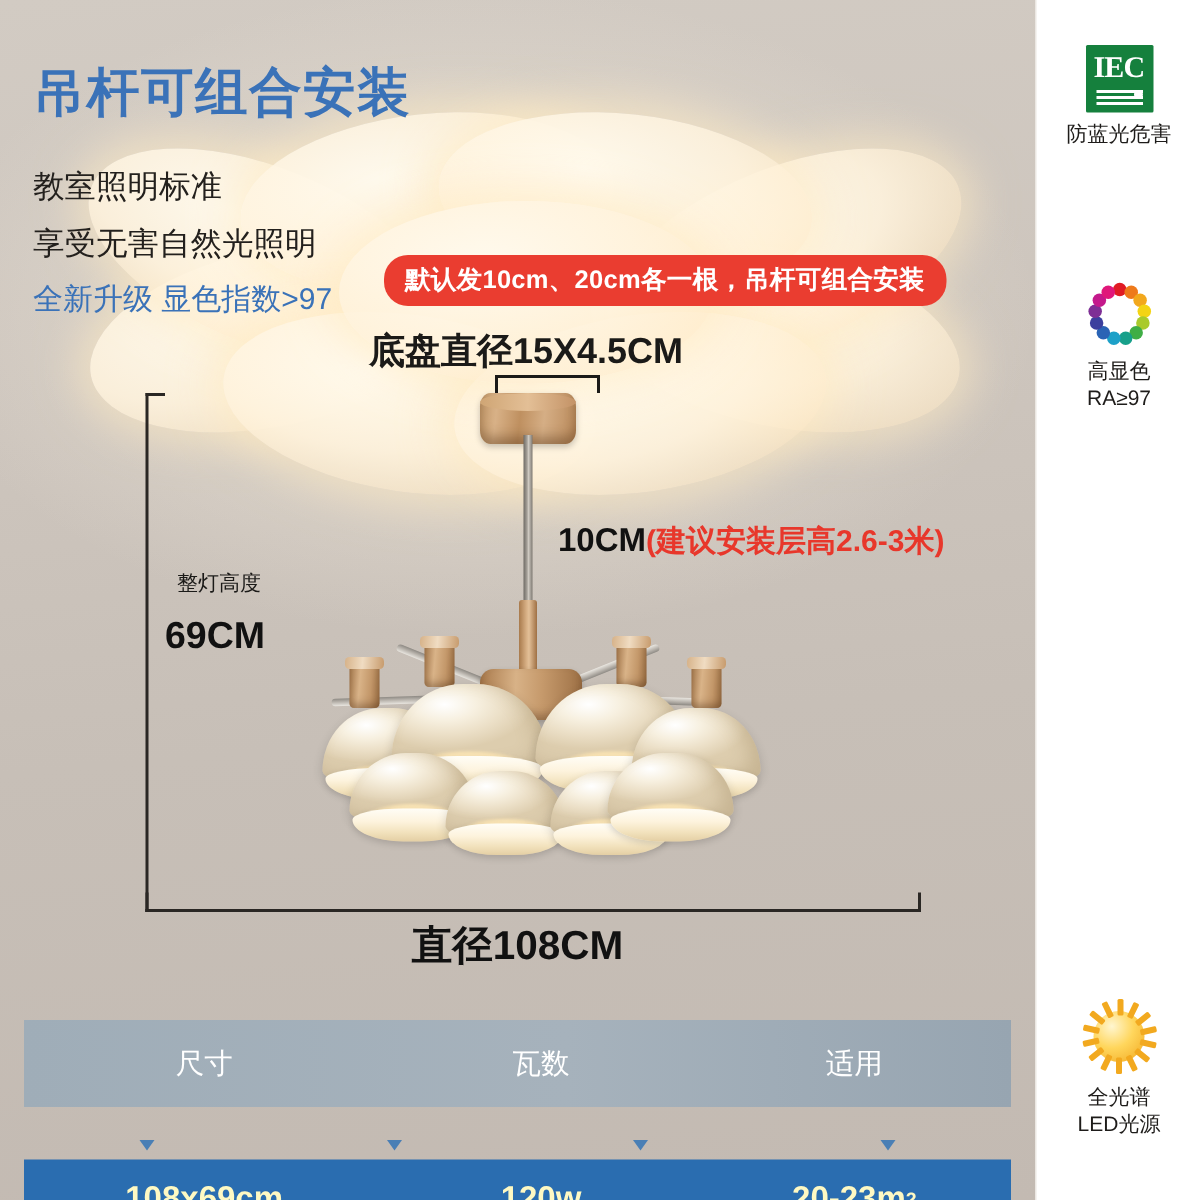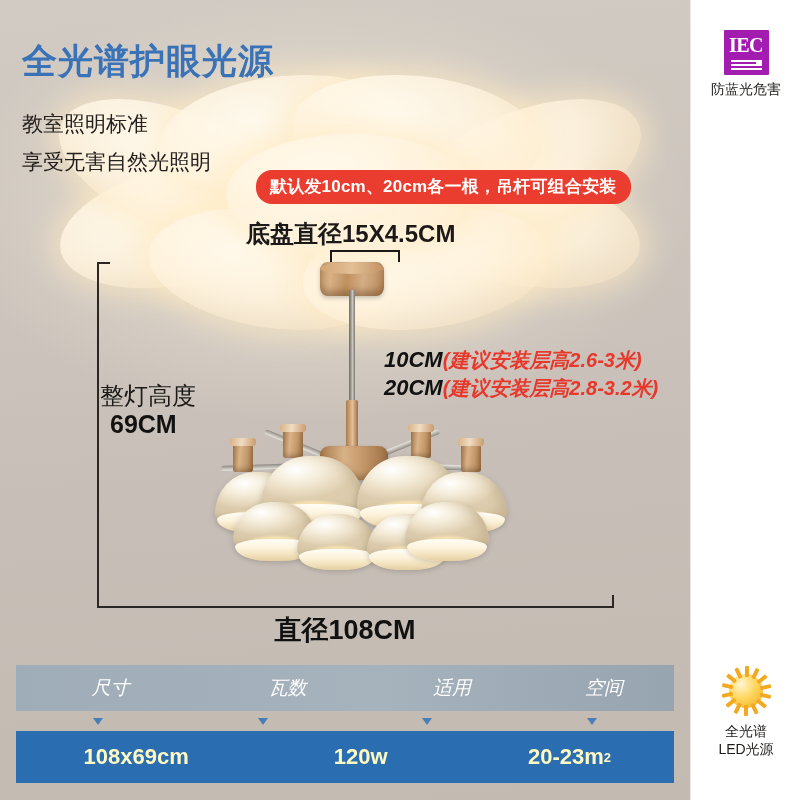--- a/index.html
+++ b/index.html
@@ -222,7 +222,7 @@
       <div class="petal" style="left:186px; top:64px;  width:250px;height:122px;transform:rotate(0deg);"></div>
     </div>
 
-    <div id="title">全光谱护眼光源</div>
+    <div id="title">吊杆可组合安装</div>
     <div class="sub" id="sub1">教室照明标准</div>
     <div class="sub" id="sub2">享受无害自然光照明</div>
 

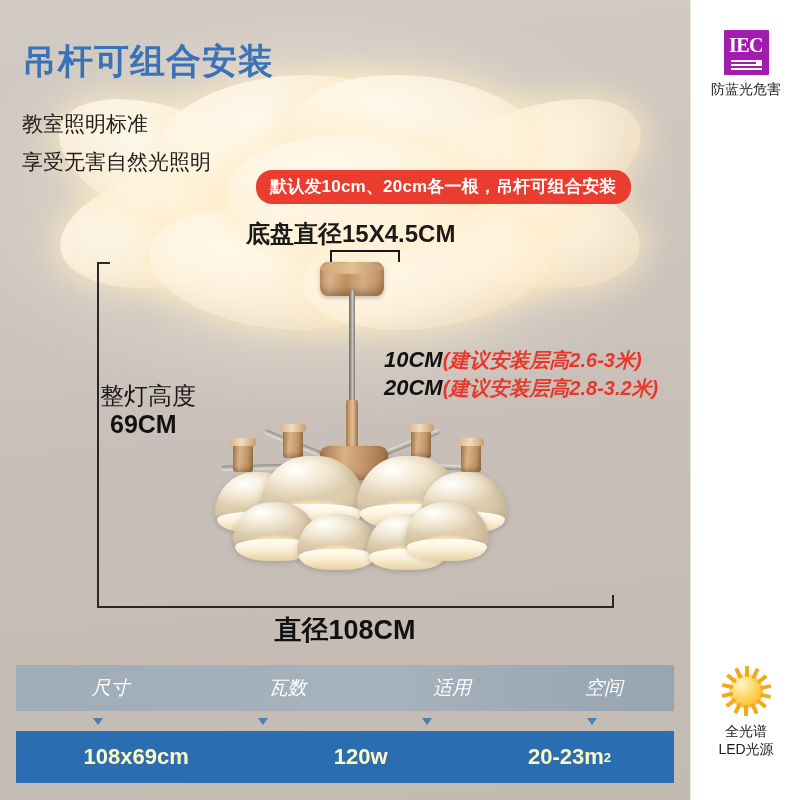--- a/index.html
+++ b/index.html
@@ -154,7 +154,7 @@
   .badge .cap{font-size:14px;color:#1e1c1a;line-height:18px;white-space:nowrap;}
   .icon-wrap{display:flex;justify-content:center;align-items:center;margin-bottom:5px;}
 
-  .iec-box{width:45px;height:45px;background:#a21caf;position:relative;border-radius:1px;}
+  .iec-box{width:45px;height:45px;background:#15803d;position:relative;border-radius:1px;}
   .iec-box .t{position:absolute;left:0;right:0;top:4px;color:#fff;font-size:20px;font-weight:bold;
     letter-spacing:-.5px;font-family:"Liberation Serif",serif;}
   .iec-box .bar{position:absolute;left:7px;right:7px;height:2px;background:#fff;}

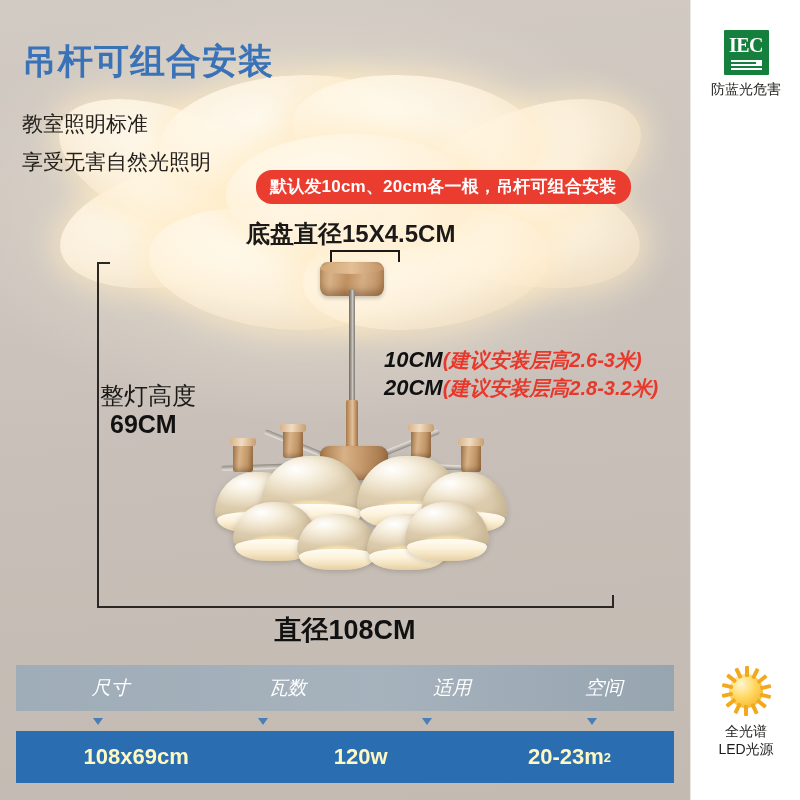--- a/index.html
+++ b/index.html
@@ -225,6 +225,7 @@
     <div id="title">吊杆可组合安装</div>
     <div class="sub" id="sub1">教室照明标准</div>
     <div class="sub" id="sub2">享受无害自然光照明</div>
+    <div class="sub" id="sub3">全新升级 显色指数&gt;97</div>
 
     <div id="pill">默认发10cm、20cm各一根，吊杆可组合安装</div>
     <div id="base-dia">底盘直径15X4.5CM</div>

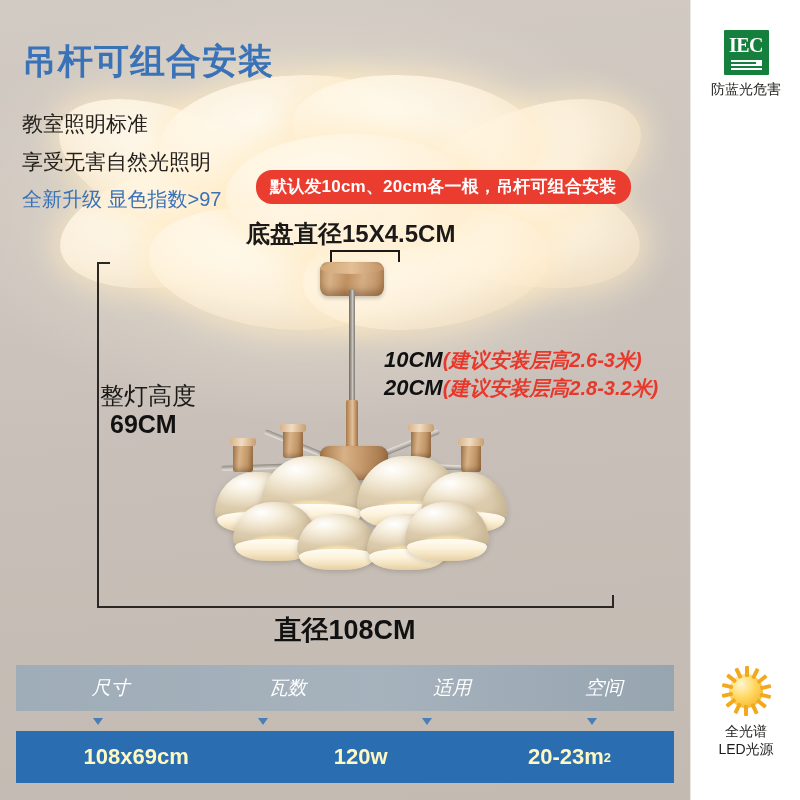--- a/index.html
+++ b/index.html
@@ -366,6 +366,27 @@
       <div class="cap">防蓝光危害</div>
     </div>
 
+    <div class="badge" style="top:185px;">
+      <div class="icon-wrap">
+        <div class="wheel" id="wheel">
+            <span style="background: rgb(224, 27, 36); transform: translate(1.01033e-15px, -16.5px);"></span>
+            <span style="background: rgb(238, 122, 27); transform: translate(7.66793px, -14.61px);"></span>
+            <span style="background: rgb(242, 168, 29); transform: translate(13.5792px, -9.37307px);"></span>
+            <span style="background: rgb(244, 212, 20); transform: translate(16.3797px, -1.98886px);"></span>
+            <span style="background: rgb(169, 202, 43); transform: translate(15.4278px, 5.85098px);"></span>
+            <span style="background: rgb(63, 174, 69); transform: translate(10.9415px, 12.3504px);"></span>
+            <span style="background: rgb(23, 160, 138); transform: translate(3.94871px, 16.0205px);"></span>
+            <span style="background: rgb(29, 160, 200); transform: translate(-3.94871px, 16.0205px);"></span>
+            <span style="background: rgb(42, 99, 181); transform: translate(-10.9415px, 12.3504px);"></span>
+            <span style="background: rgb(60, 63, 158); transform: translate(-15.4278px, 5.85098px);"></span>
+            <span style="background: rgb(126, 47, 149); transform: translate(-16.3797px, -1.98886px);"></span>
+            <span style="background: rgb(196, 25, 140); transform: translate(-13.5792px, -9.37307px);"></span>
+            <span style="background: rgb(224, 23, 122); transform: translate(-7.66793px, -14.61px);"></span>
+          </div>
+      </div>
+      <div class="cap">高显色</div>
+      <div class="cap">RA≥97</div>
+    </div>
 
 
 

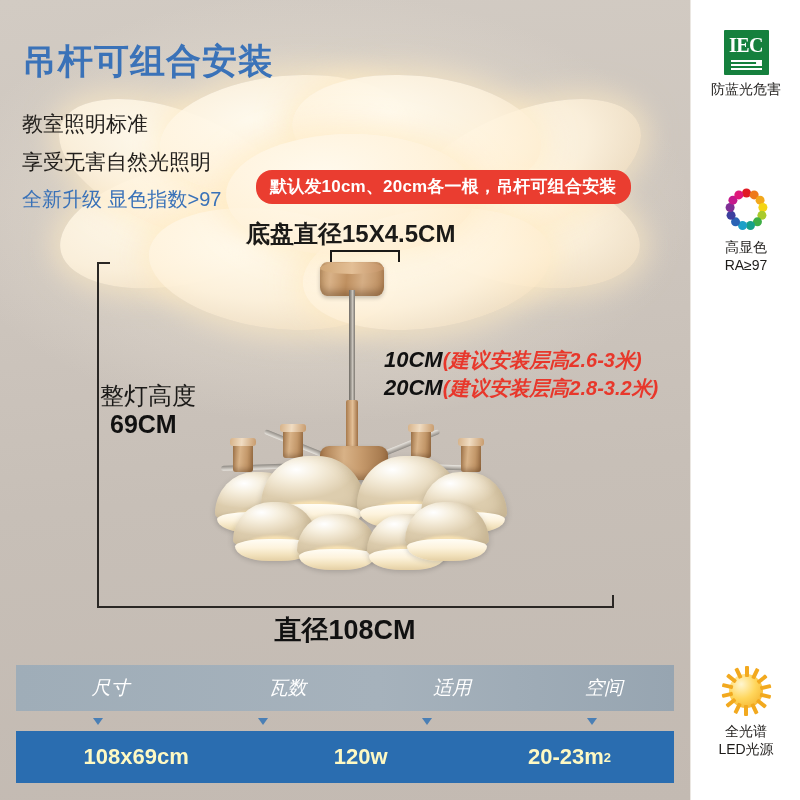--- a/index.html
+++ b/index.html
@@ -63,7 +63,7 @@
 
   
   #pole-label{position:absolute;left:388px;top:320px;font-size:19px;color:#1b1a18;white-space:nowrap;}
-  .pole-row{position:absolute;left:384px;font-size:22px;font-weight:bold;color:#111;white-space:nowrap;font-style:italic;}
+  .pole-row{position:absolute;left:372px;font-size:22px;font-weight:bold;color:#111;white-space:nowrap;}
   #pole10{top:347px;}
   #pole20{top:375px;}
   .pole-note{color:#e8372b;font-size:20px;font-weight:bold;}

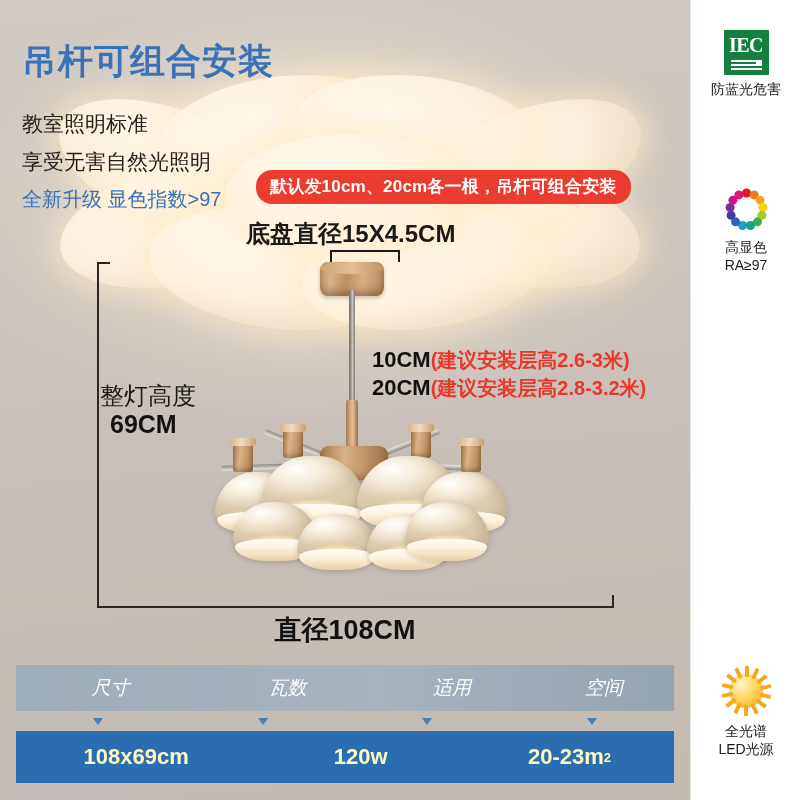--- a/index.html
+++ b/index.html
@@ -69,7 +69,7 @@
   .pole-note{color:#e8372b;font-size:20px;font-weight:bold;}
 
   
-  #h-label{position:absolute;left:100px;top:380px;font-size:24px;color:#1b1a18;white-space:nowrap;}
+  #h-label{position:absolute;left:118px;top:380px;font-size:14px;color:#1b1a18;white-space:nowrap;}
   #h-value{position:absolute;left:110px;top:410px;font-size:25px;font-weight:bold;color:#111;white-space:nowrap;}
 
   

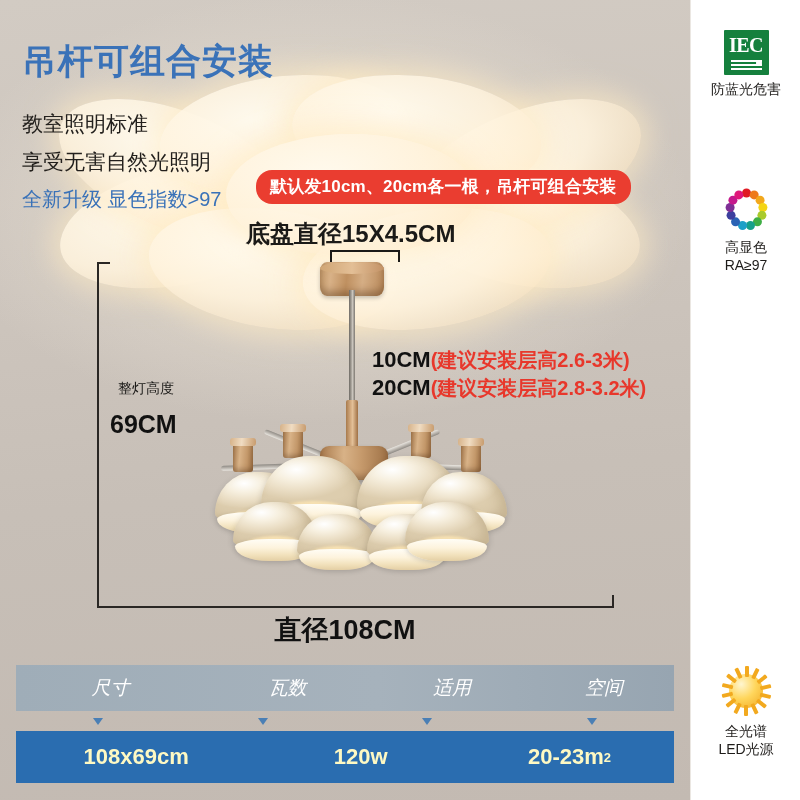--- a/index.html
+++ b/index.html
@@ -238,9 +238,6 @@
 
     <div class="pole-row" id="pole10">
       <span>10CM</span><span class="pole-note">(建议安装层高2.6-3米)</span>
-    </div>
-    <div class="pole-row" id="pole20">
-      <span>20CM</span><span class="pole-note">(建议安装层高2.8-3.2米)</span>
     </div>
 
     <div id="v-bracket">

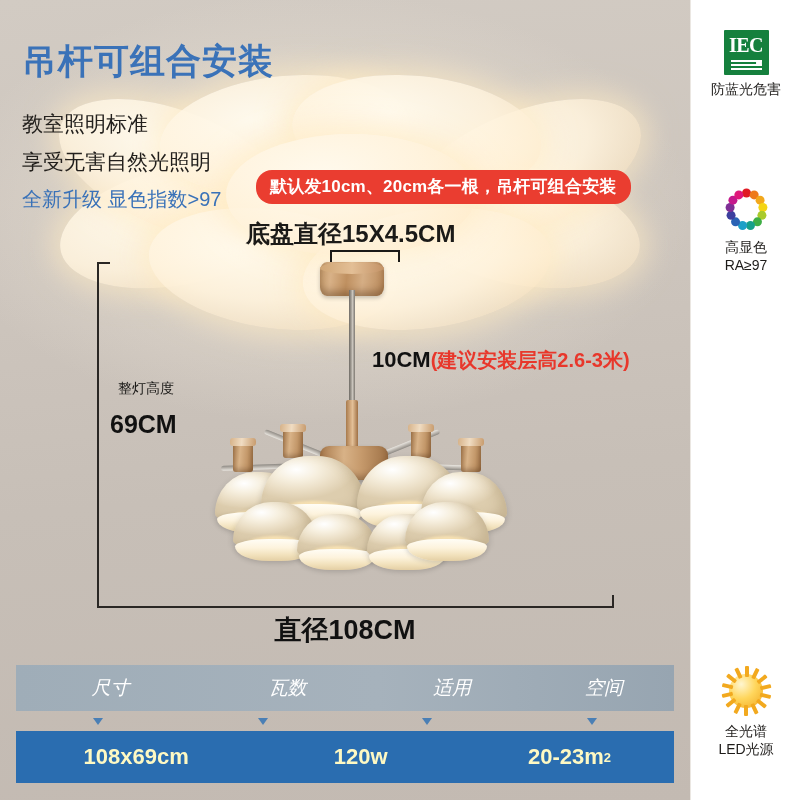--- a/index.html
+++ b/index.html
@@ -185,8 +185,8 @@
 
   
   #table{position:absolute;left:0;top:665px;width:690px;}
-  #thead{display:flex;height:46px;background:linear-gradient(90deg,#9fadb8 0%,#a6b2bc 55%,#97a5b1 100%);
-    margin:0 16px;font-style:italic;}
+  #thead{display:flex;height:58px;background:linear-gradient(90deg,#9fadb8 0%,#a6b2bc 55%,#97a5b1 100%);
+    margin:15px 16px;}
   #thead div{flex:1;display:flex;align-items:center;justify-content:center;
     color:#fff;font-size:19px;}
   #arrows{display:flex;height:20px;margin:0 16px;}

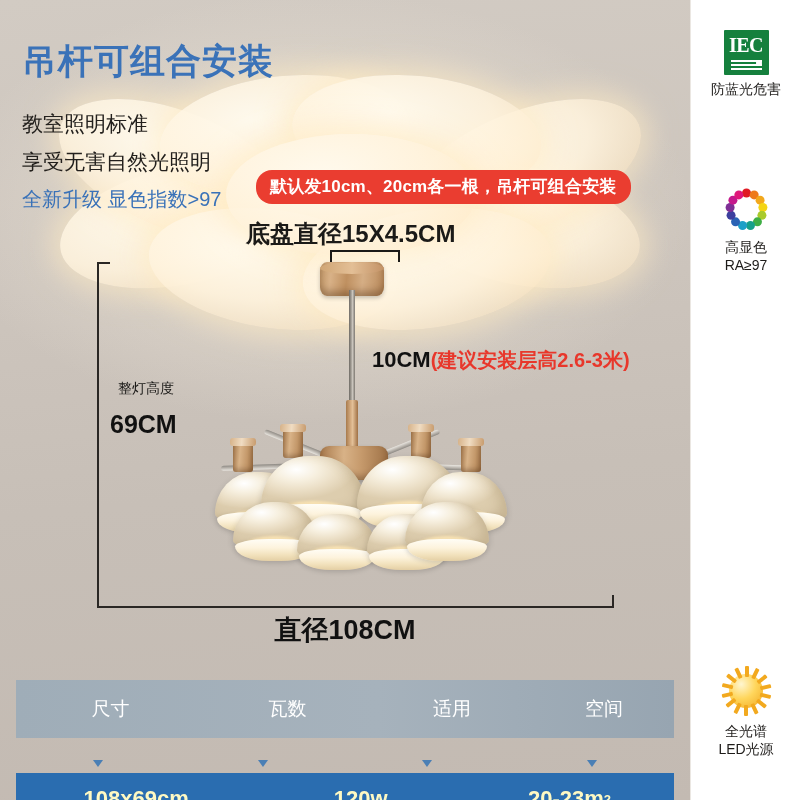--- a/index.html
+++ b/index.html
@@ -320,7 +320,6 @@
         <div>尺寸</div>
         <div>瓦数</div>
         <div>适用</div>
-        <div>空间</div>
       </div>
       <div id="arrows">
         <div>

